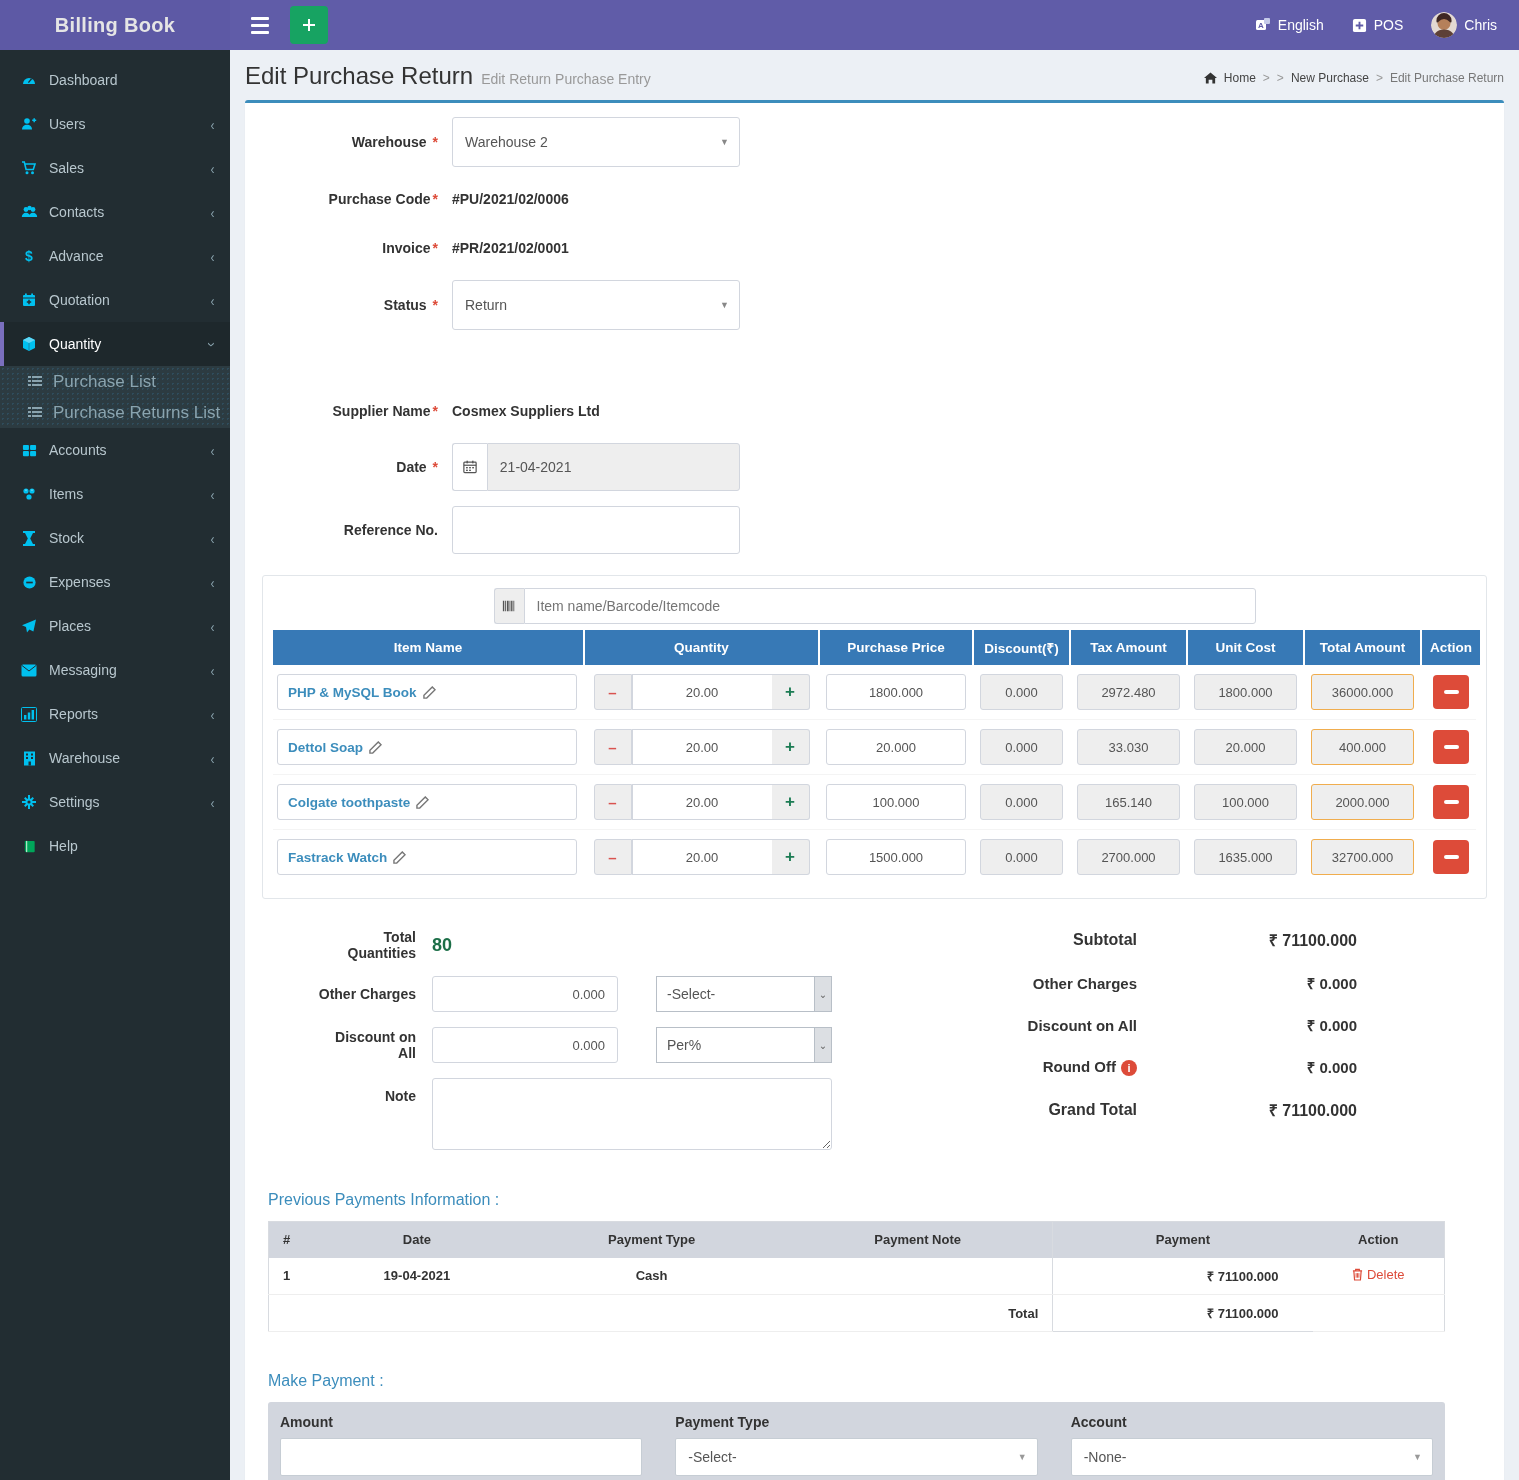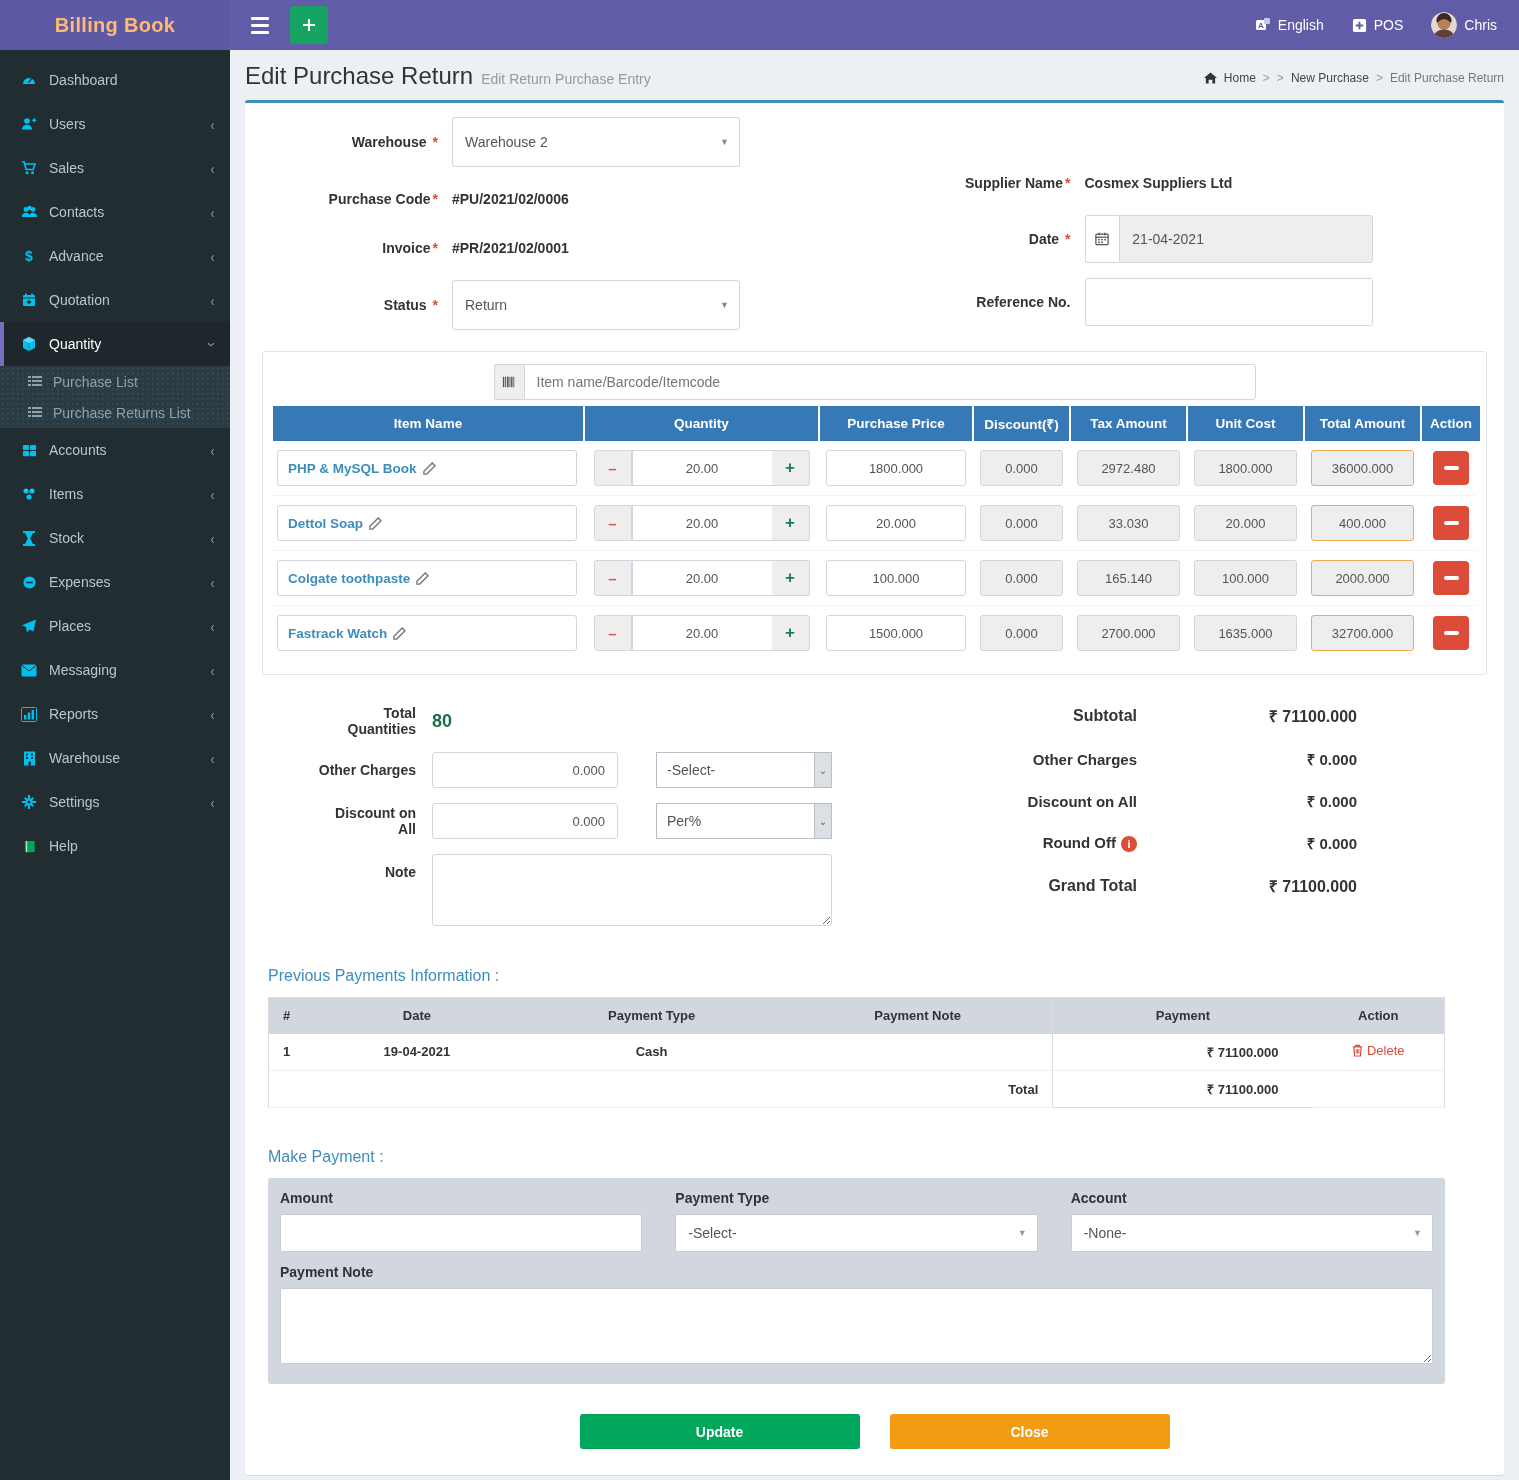--- a/index.html
+++ b/index.html
@@ -8,7 +8,7 @@
 
   
   .navbar { position:fixed; top:0; left:0; width:100%; height:50px; background:#605ca8; z-index:30; display:flex; align-items:stretch; }
-  .brand { width:230px; background:#5d59a5; color:#fdba74; font-size:20px; font-weight:bold; display:flex; align-items:center; justify-content:center; letter-spacing:.3px; }
+  .brand { width:230px; background:#5d59a5; color:#e5e5e5; font-size:20px; font-weight:bold; display:flex; align-items:center; justify-content:center; letter-spacing:.3px; }
   .nav-left { display:flex; align-items:center; gap:10px; padding-left:10px; }
   .hamburger { width:40px; height:50px; display:flex; flex-direction:column; justify-content:center; align-items:center; gap:4px; cursor:pointer; }
   .hamburger span { display:block; width:18px; height:3px; background:#fff; border-radius:1px; }

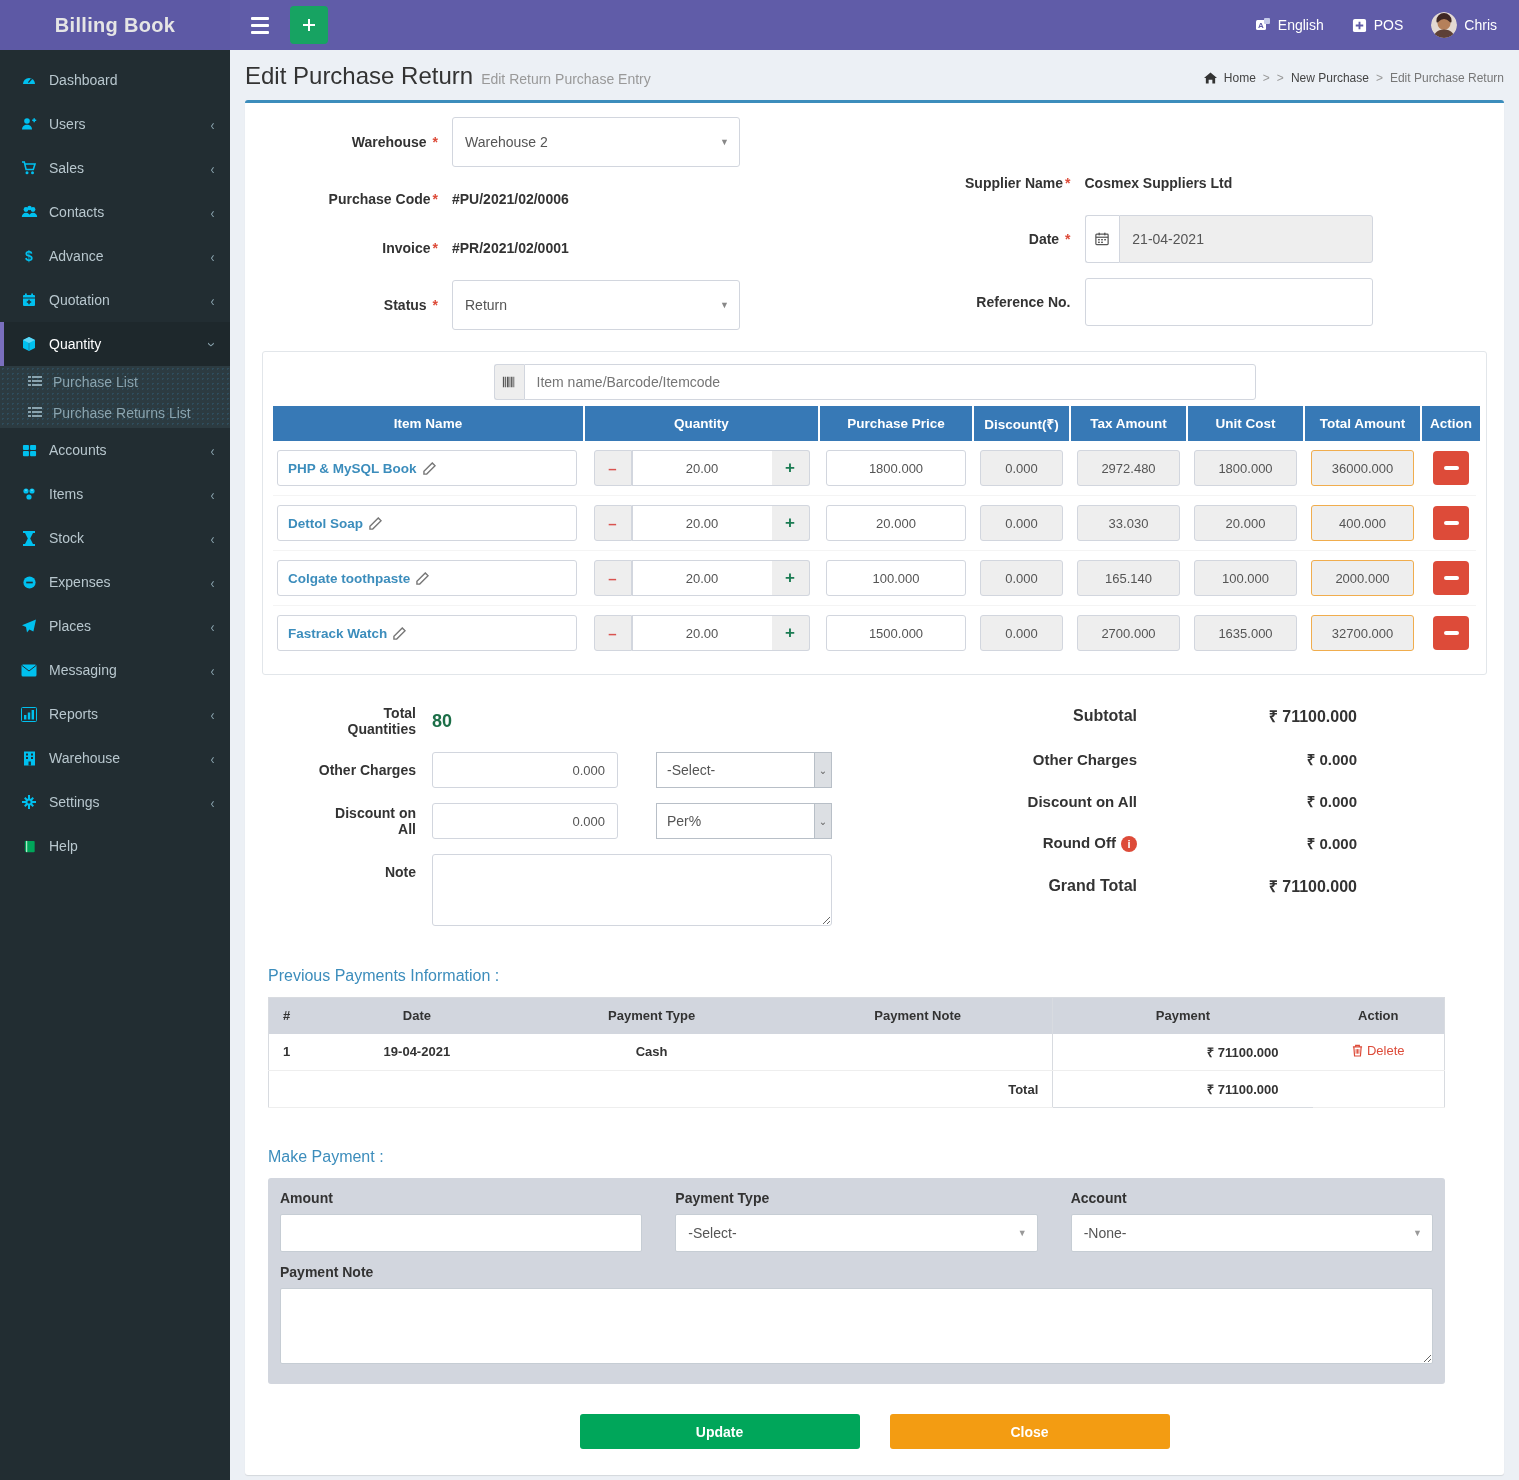--- a/index.html
+++ b/index.html
@@ -44,7 +44,7 @@
   .card { background:#fff; margin:0 15px; border-top:3px solid #3c8dbc; border-radius:3px; box-shadow:0 1px 1px rgba(0,0,0,.1); padding:14px 17px 26px 17px; }
 
   
-  .form-top { display:grid; grid-template-columns:1fr 1fr; column-gap:40px; }
+  .form-top { display:grid; grid-template-columns:1fr; column-gap:40px; }
   .frow { display:flex; align-items:center; margin-bottom:15px; min-height:34px; }
   .flabel { width:190px; text-align:right; font-weight:bold; font-size:14px; color:#333; padding-right:14px; }
   .req { color:#dd4b39; margin-left:2px; }

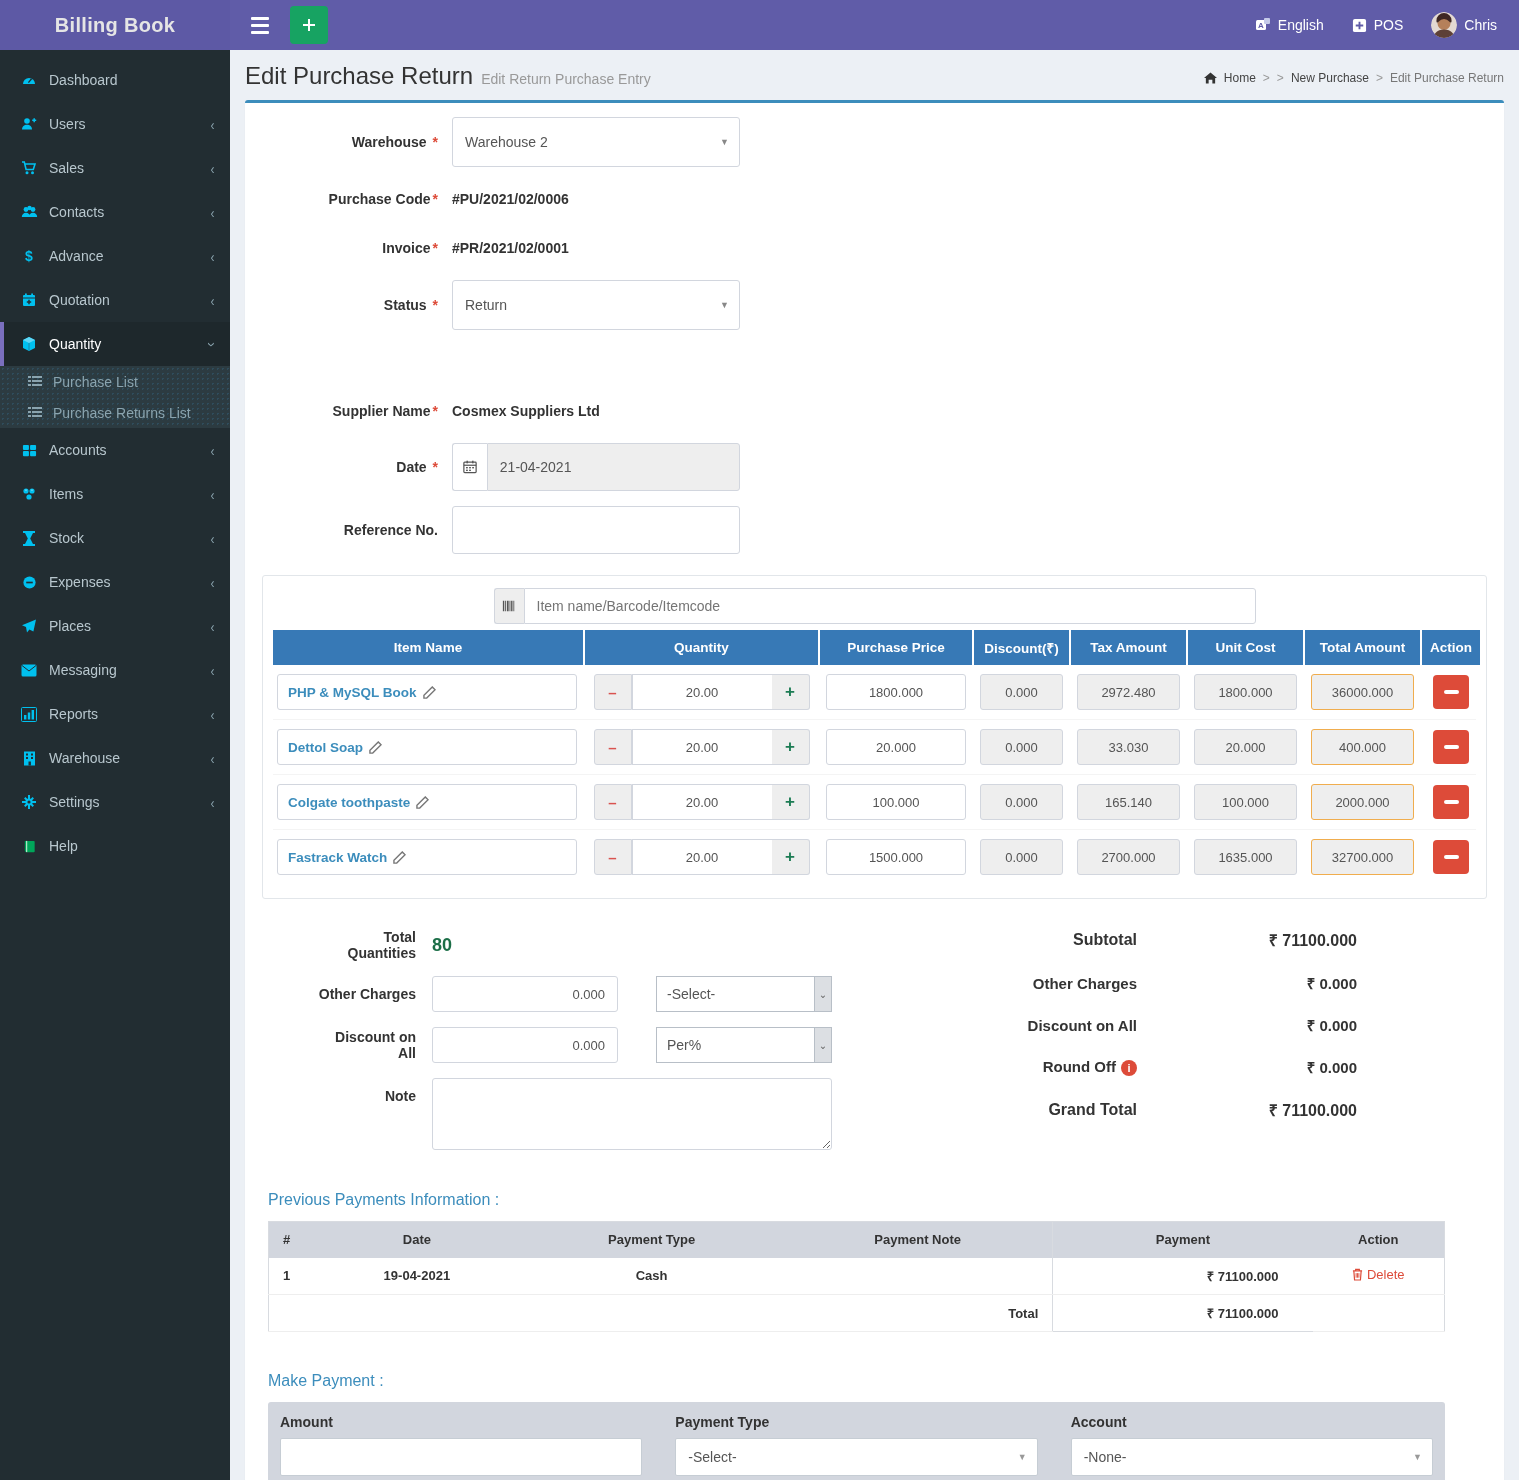--- a/index.html
+++ b/index.html
@@ -28,7 +28,7 @@
   .sitem.active { background:#1e282c; color:#fff; border-left:4px solid #7a6fbe; }
   .sicon { width:18px; display:inline-flex; justify-content:center; }
   .submenu { list-style:none; background:#2c3b41; background-image:radial-gradient(rgba(60,141,188,0.22) 1px, transparent 1px); background-size:5px 5px; }
-  .subitem { display:flex; align-items:center; height:31px; padding-left:26px; color:#8aa4af; font-size:14px; cursor:pointer; }
+  .subitem { display:flex; align-items:center; height:31px; padding-left:26px; color:#8aa4af; font-size:17px; cursor:pointer; }
   .subitem .slabel { margin-left:9px; }
 
   

